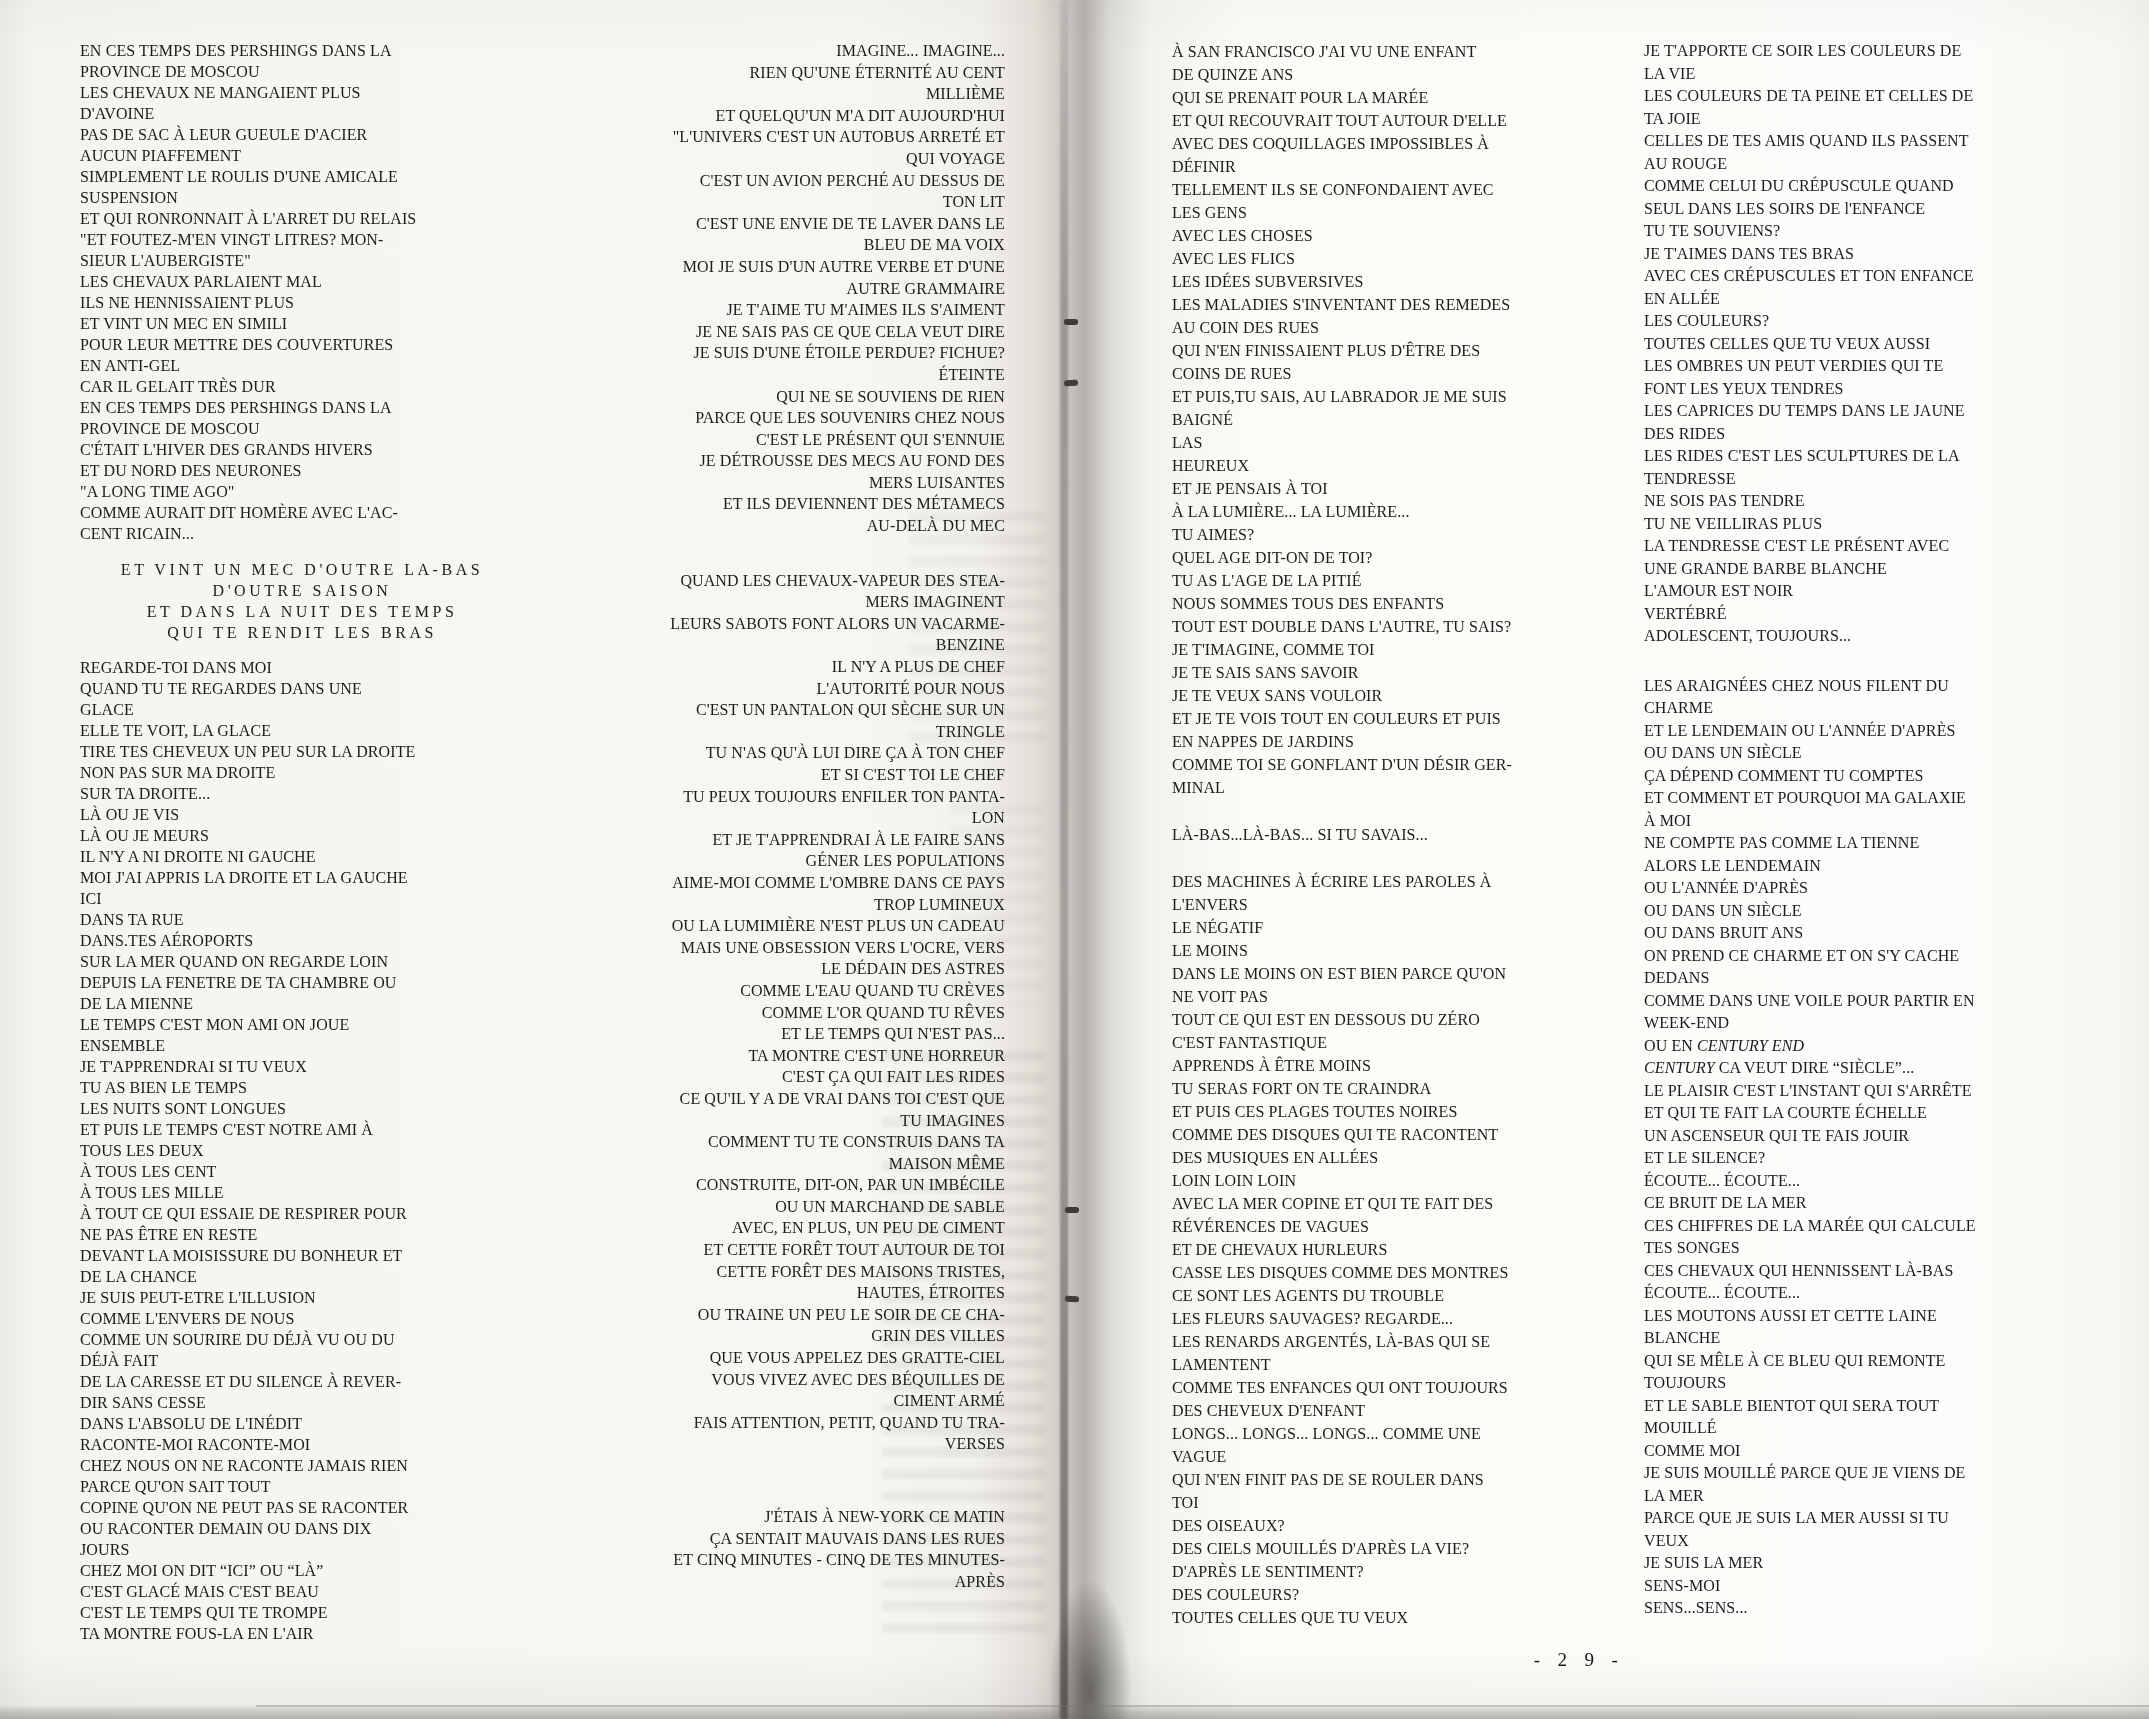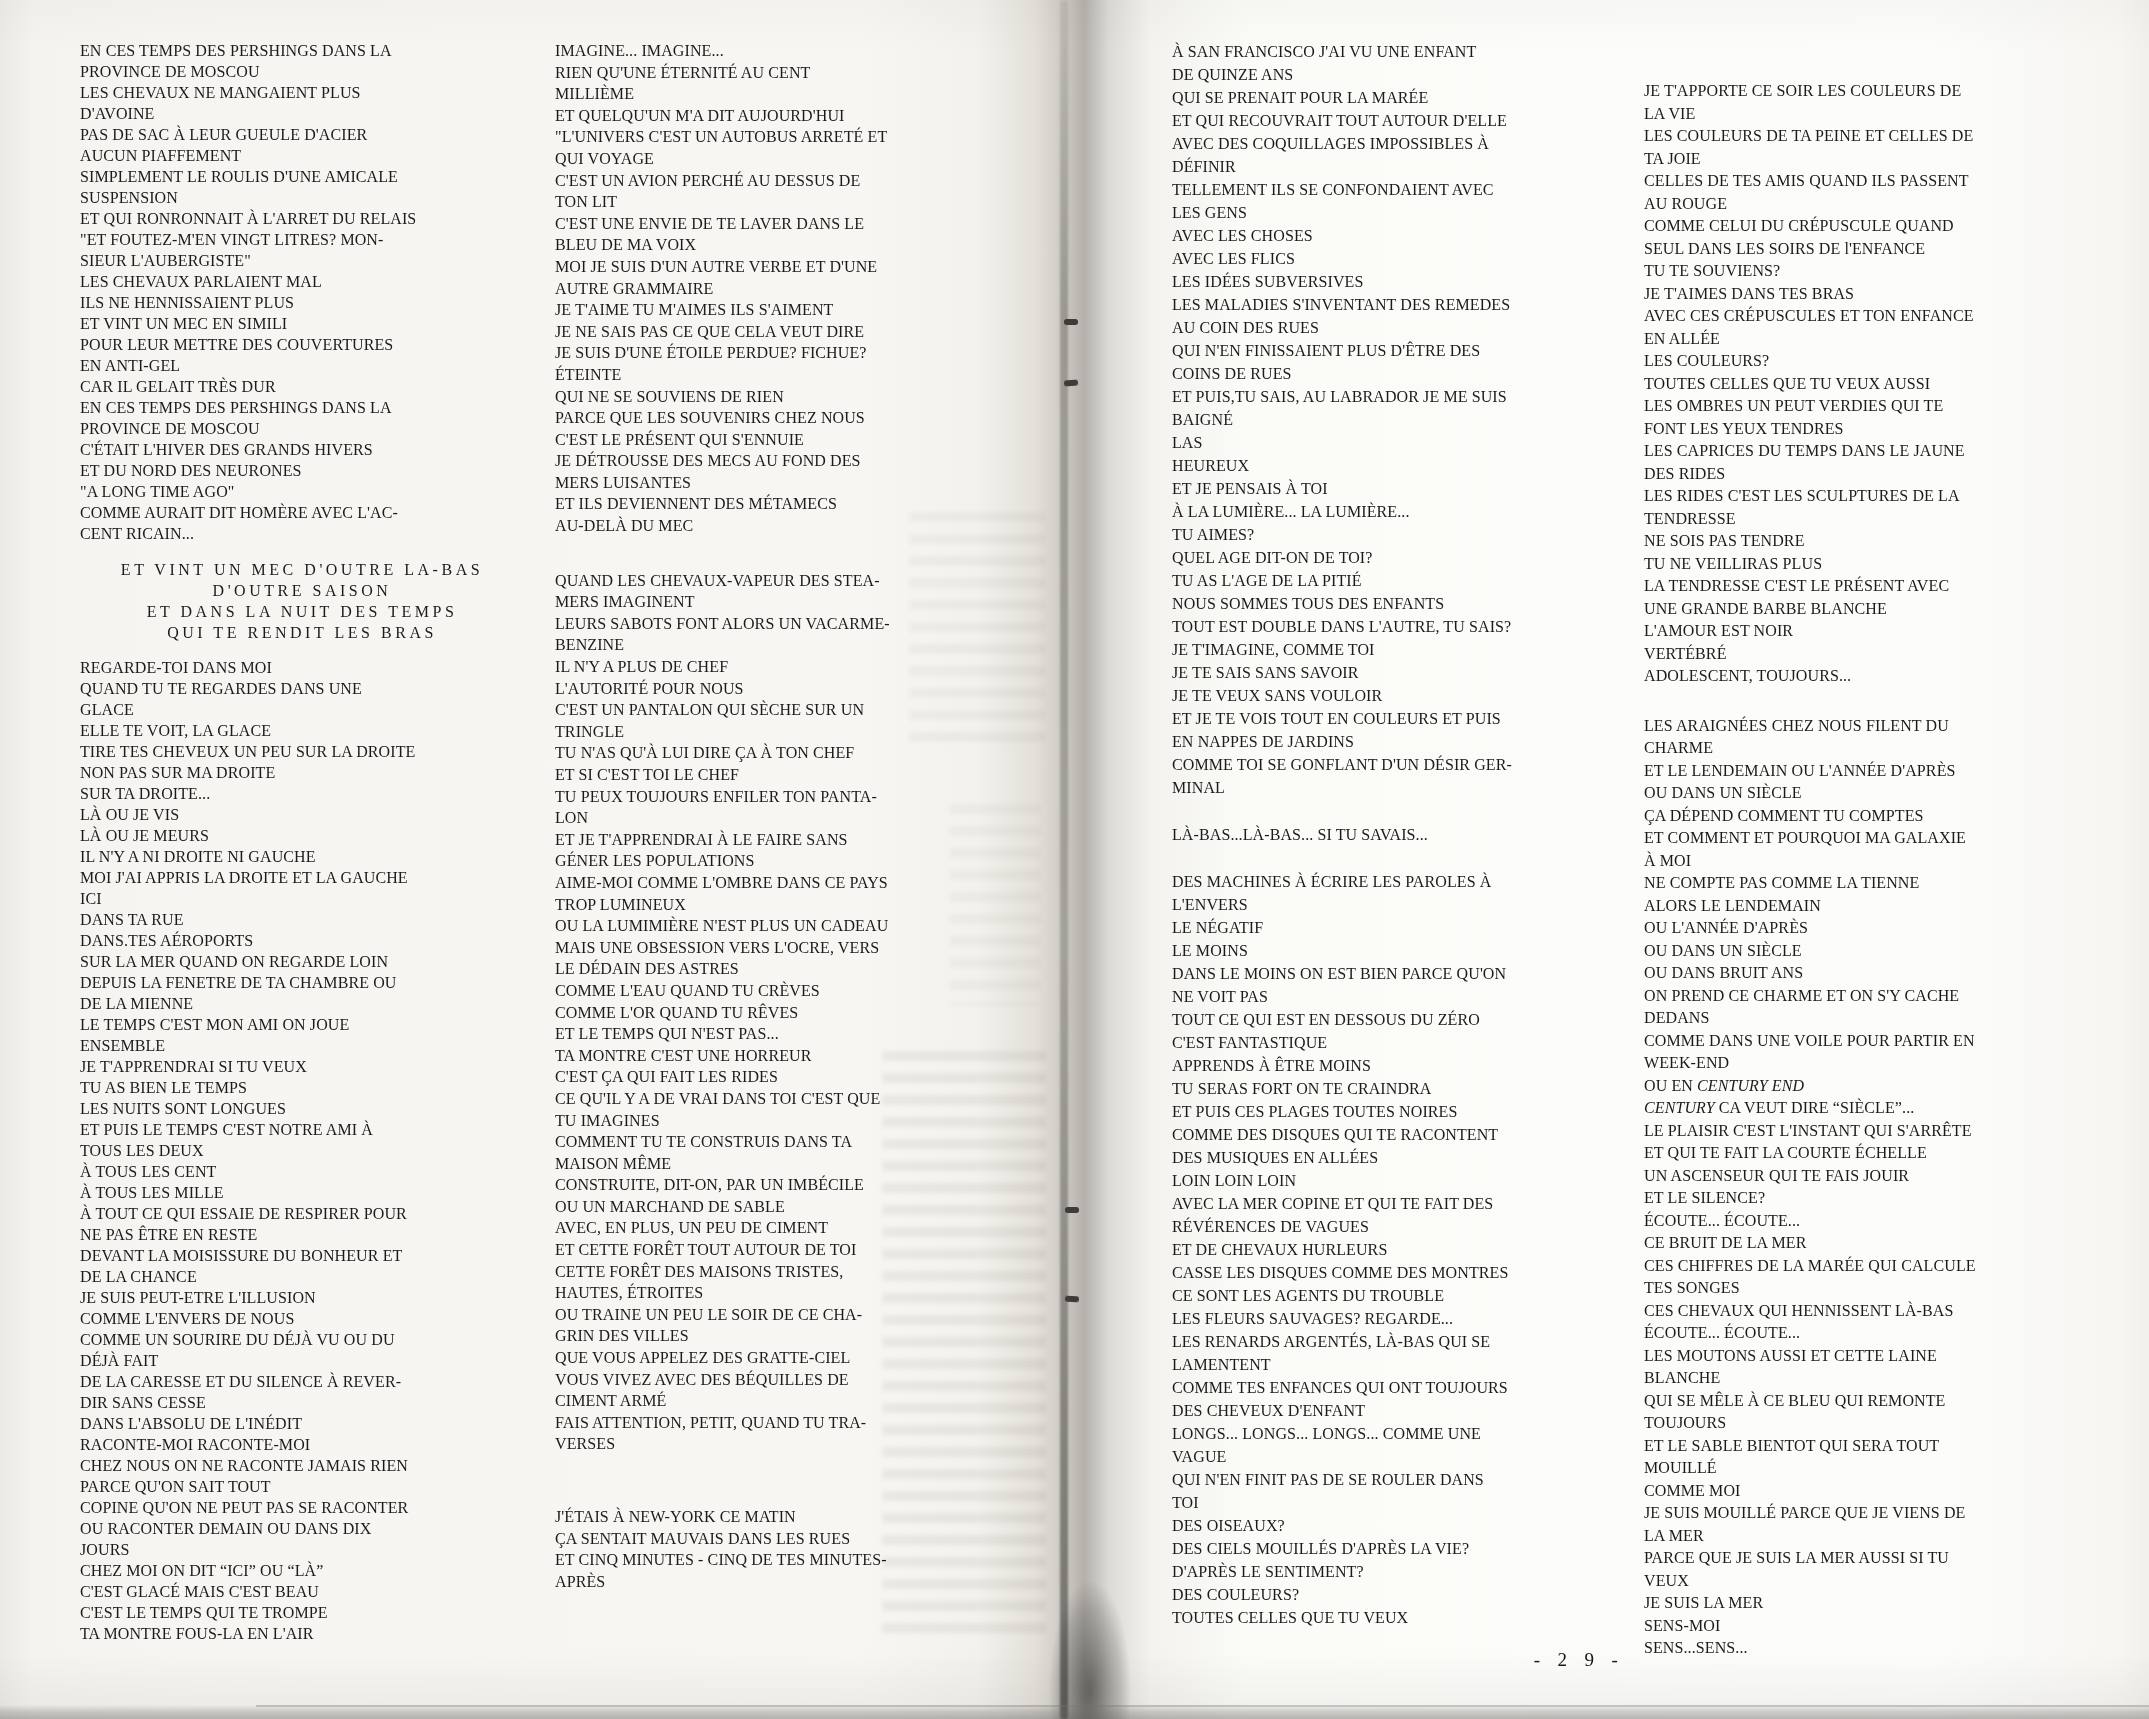--- a/index.html
+++ b/index.html
@@ -21,7 +21,7 @@
   .page-right{left:1075px;width:1075px;}
   .col{position:absolute;top:40px;font-size:16px;letter-spacing:0.1px;}
   .c1{left:80px;width:444px;}
-  .c2{left:555px;width:450px;}
+  .c2{left:555px;width:450px;text-align:right;}
   .c3{left:1172px;width:444px;}
   .c4{left:1644px;width:453px;margin-top:40px;}
   .lh1 .line{line-height:21px;height:21px;}

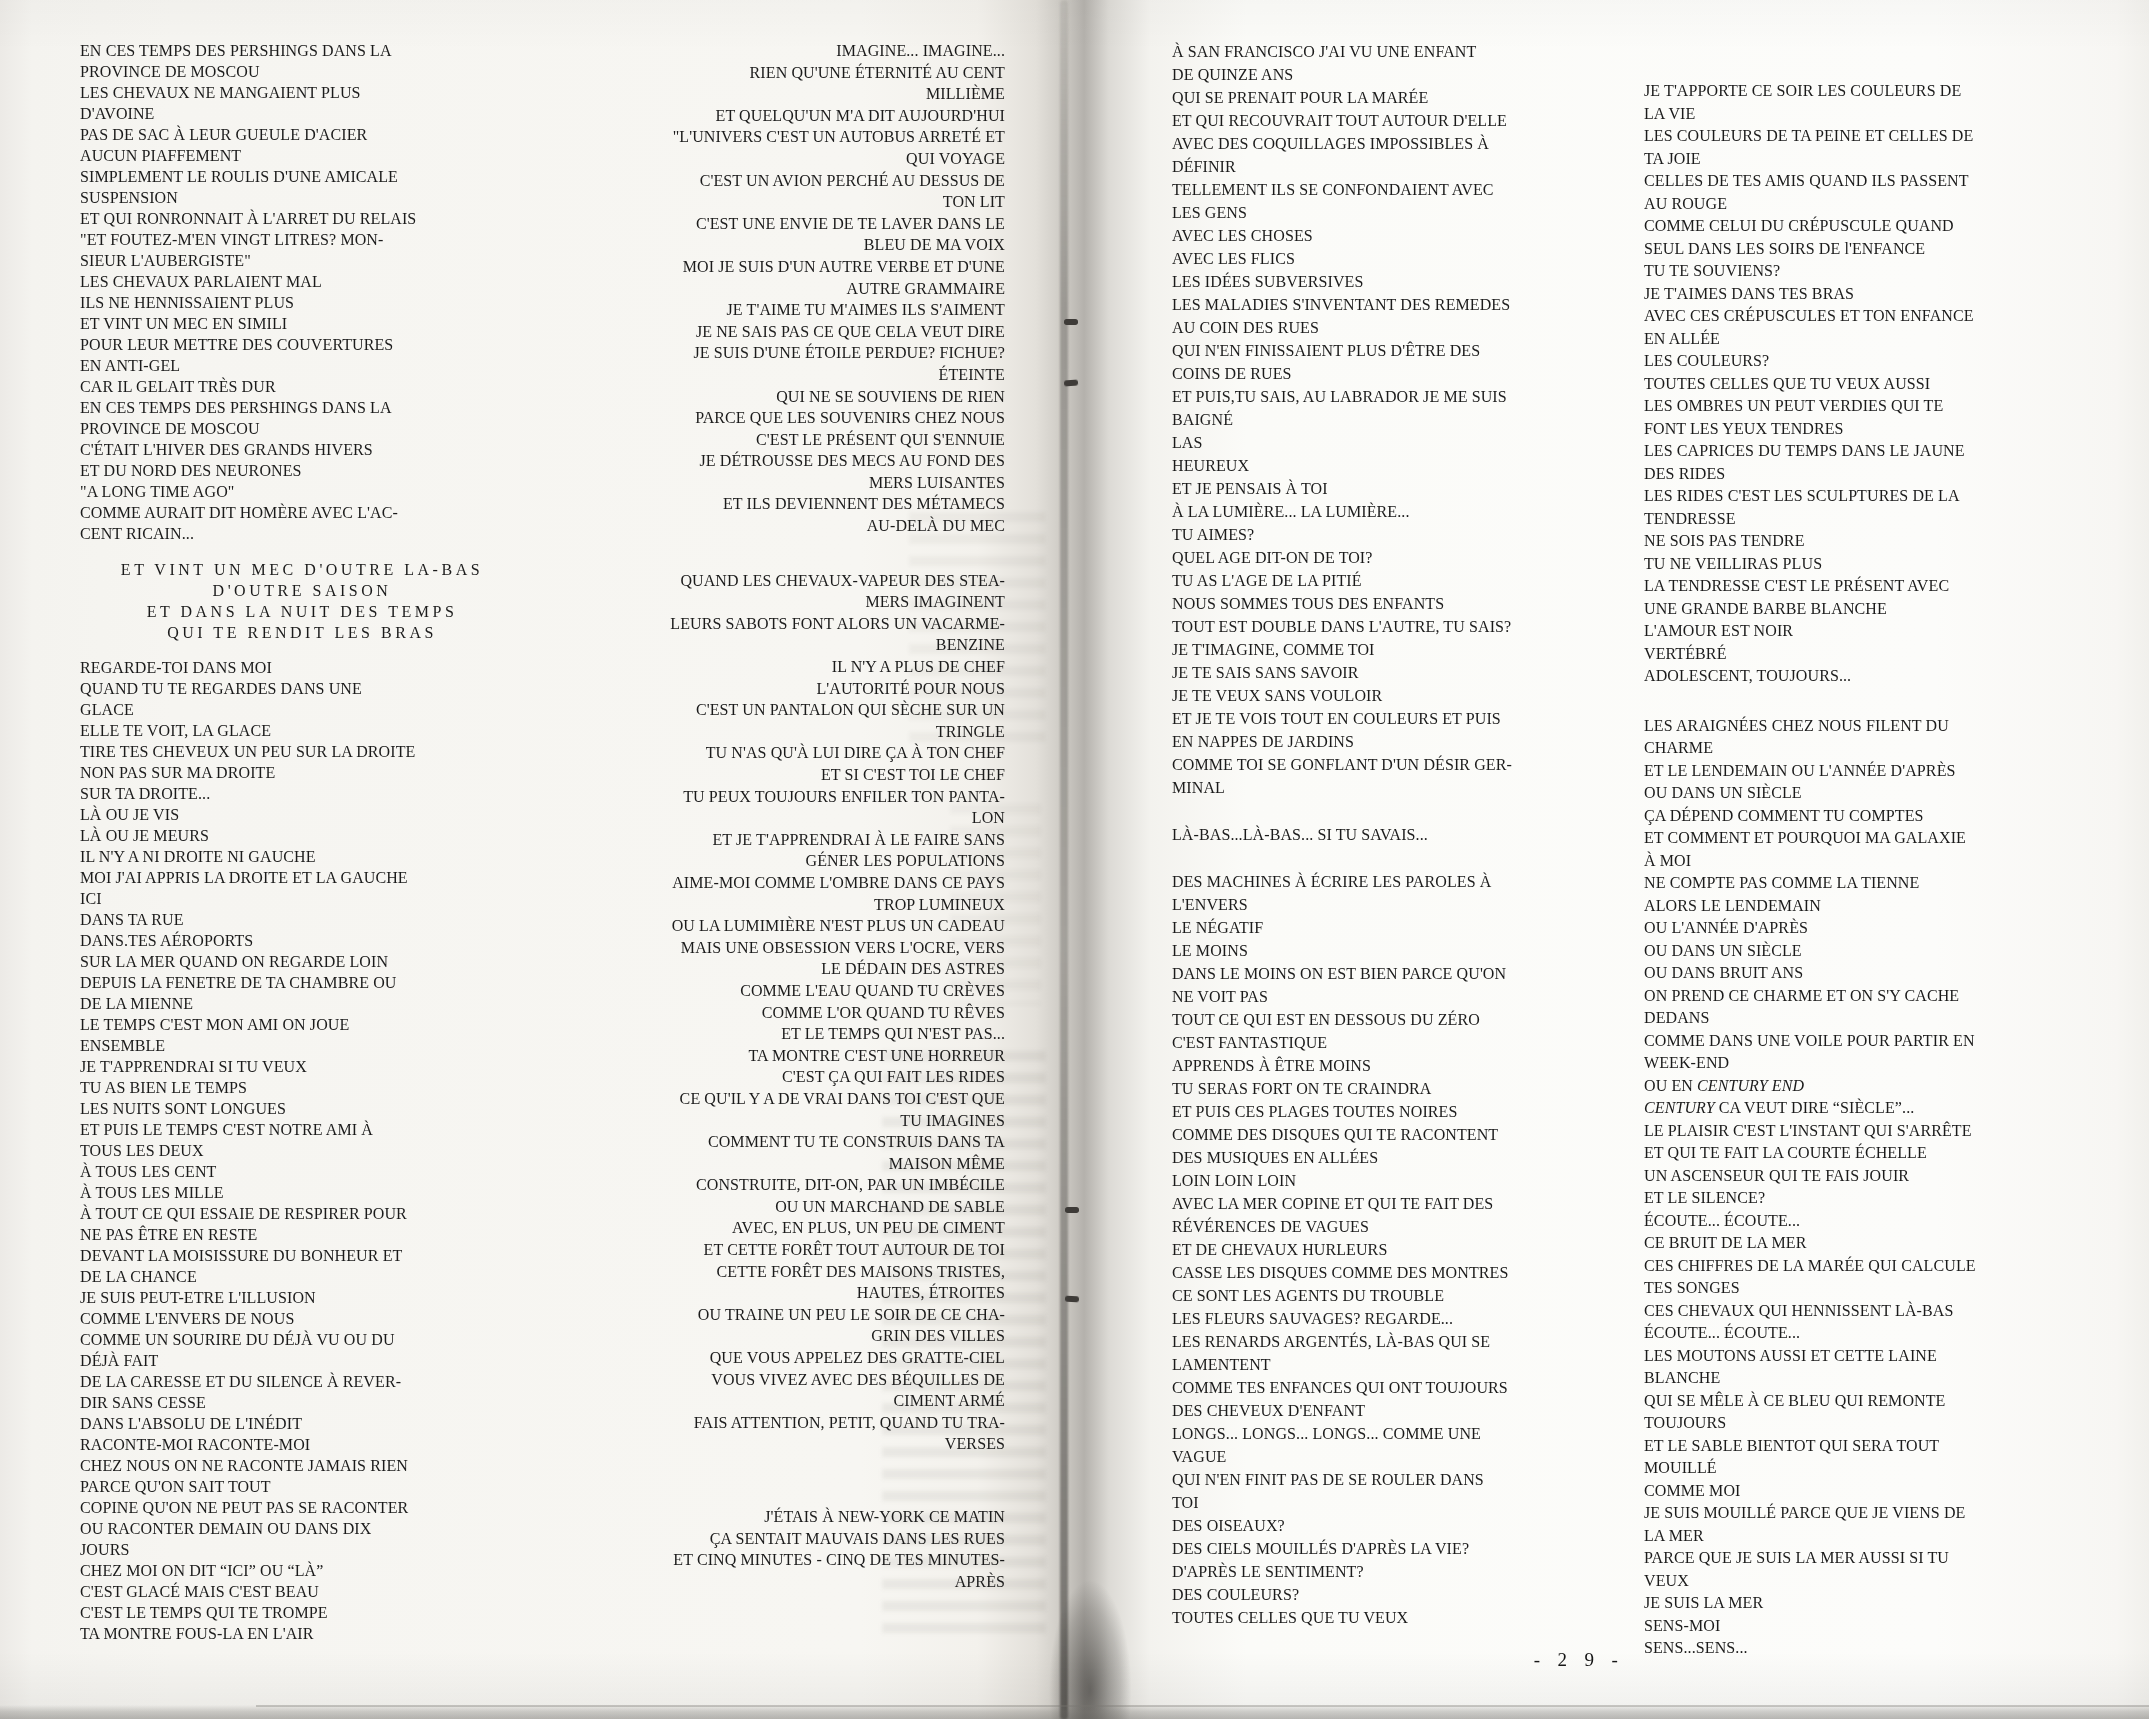--- a/index.html
+++ b/index.html
@@ -23,7 +23,7 @@
   .c1{left:80px;width:444px;}
   .c2{left:555px;width:450px;text-align:right;}
   .c3{left:1172px;width:444px;}
-  .c4{left:1644px;width:453px;margin-top:40px;}
+  .c4{left:1644px;width:453px;}
   .lh1 .line{line-height:21px;height:21px;}
   .lh2 .line{line-height:21.6px;height:21.6px;}
   .lh3 .line{line-height:23px;height:23px;}

